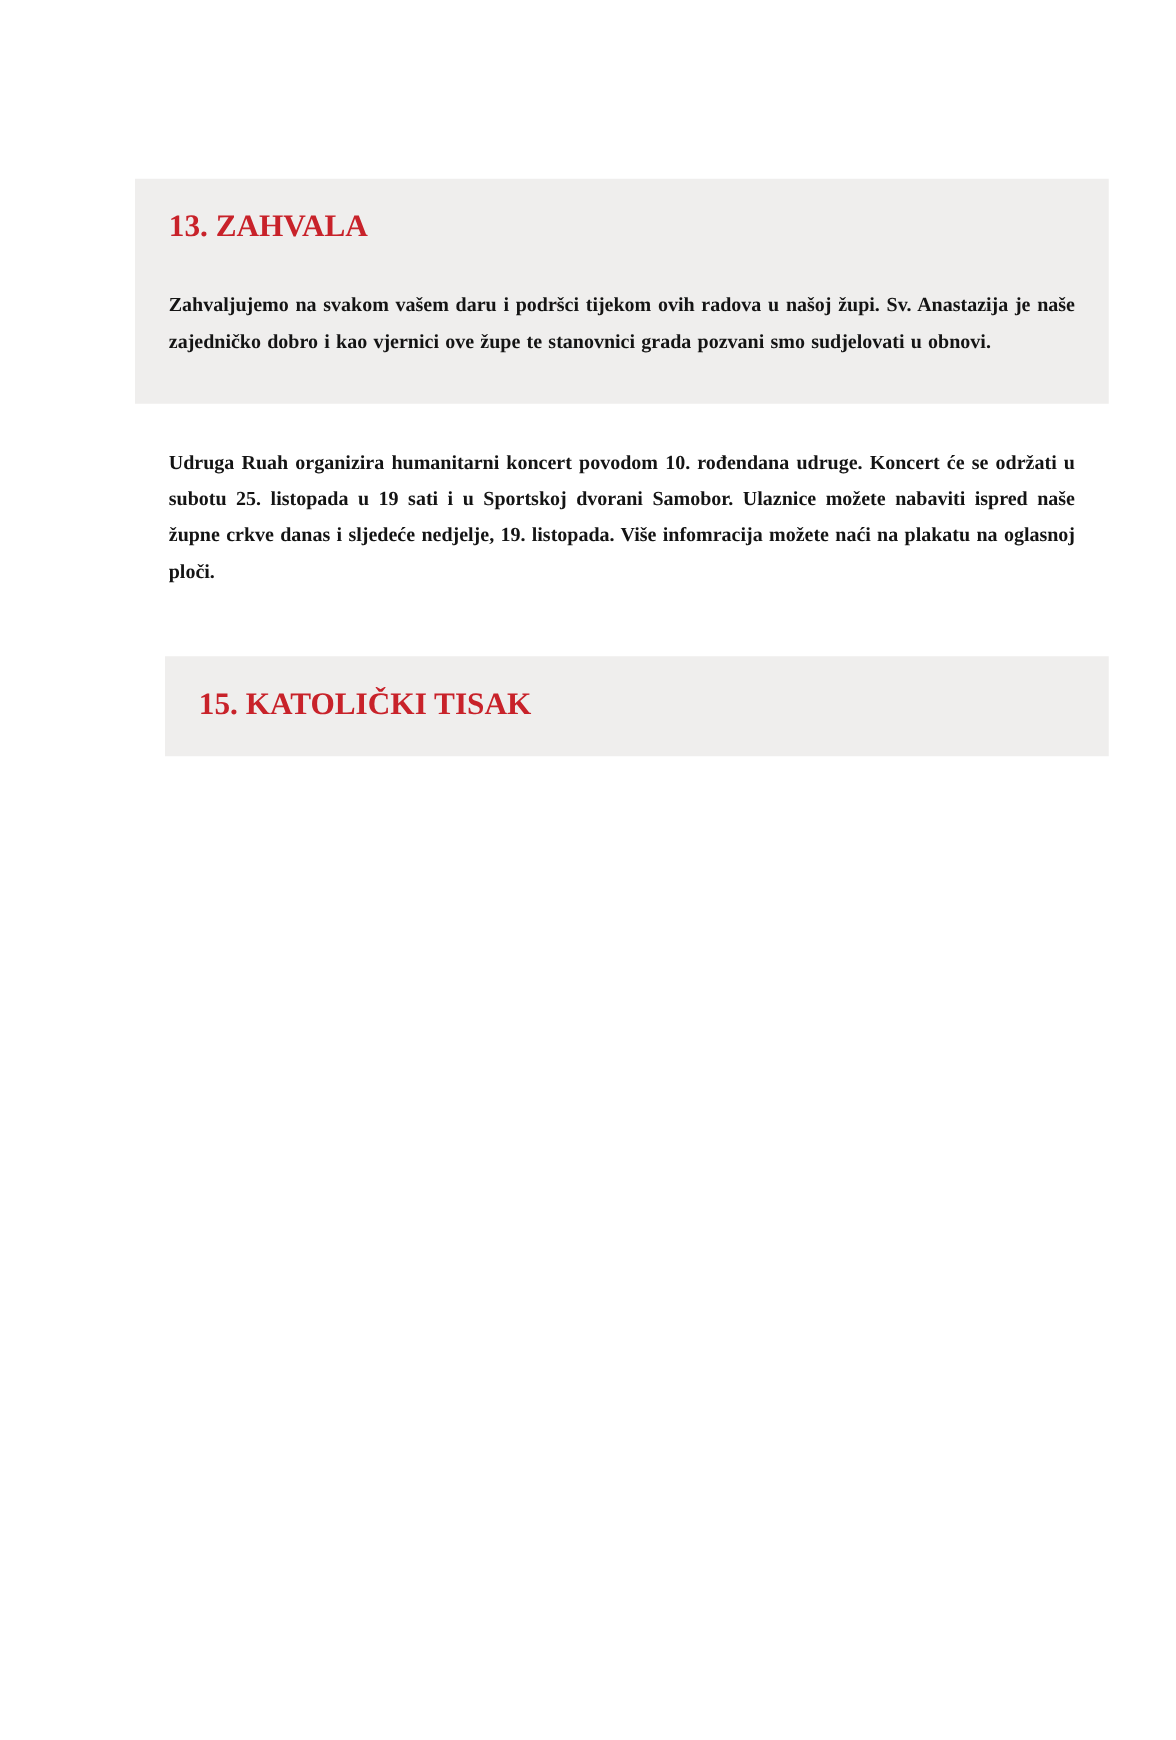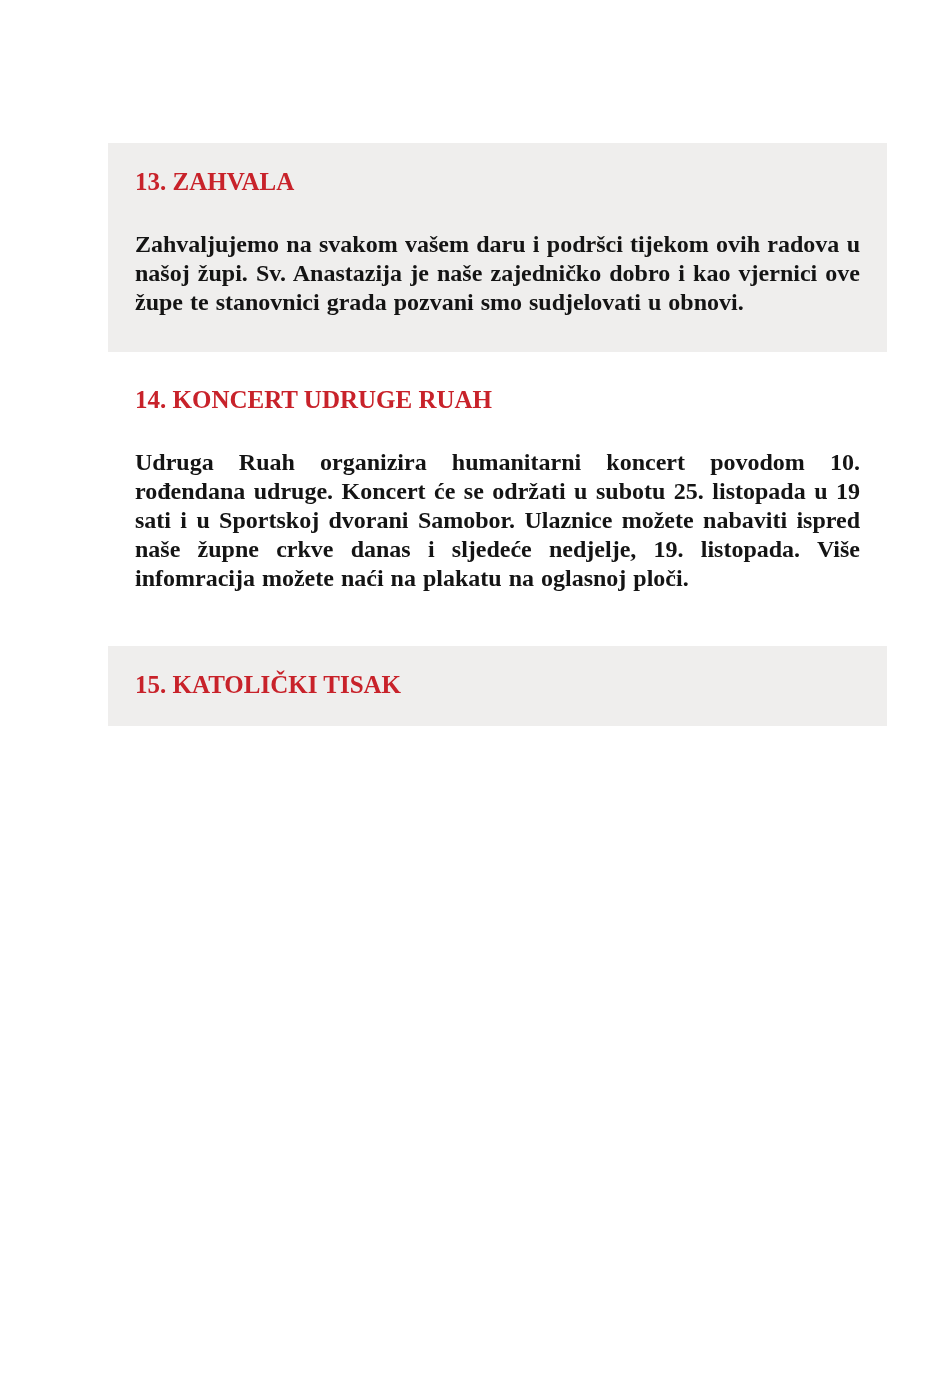--- a/index.html
+++ b/index.html
@@ -50,7 +50,7 @@
     letter-spacing: 0px;
   }
   .body-text {
-    font-size: 24px;
+    font-size: 16px;
     line-height: 29px;
     font-weight: bold;
     color: var(--body-color);

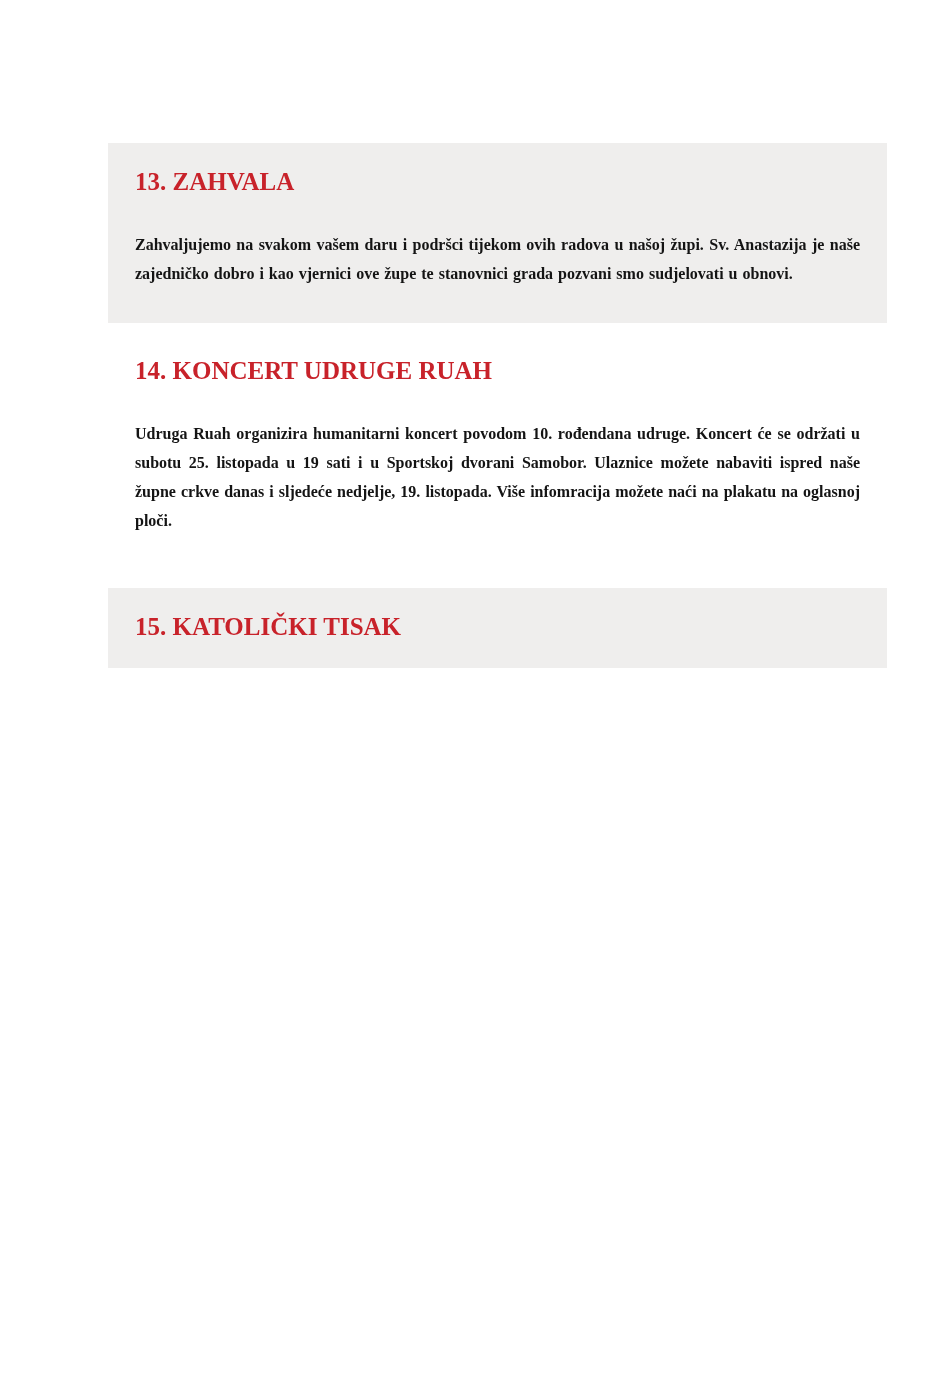--- a/index.html
+++ b/index.html
@@ -70,7 +70,6 @@
     </section>
 
     <section class="block plain">
-      <h2 class="heading">14. KONCERT UDRUGE RUAH</h2>
       <p class="body-text">Udruga Ruah organizira humanitarni koncert povodom 10. rođendana udruge. Koncert će se održati u subotu 25. listopada u 19 sati i u Sportskoj dvorani Samobor. Ulaznice možete nabaviti ispred naše župne crkve danas i sljedeće nedjelje, 19. listopada. Više infomracija možete naći na plakatu na oglasnoj ploči.</p>
     </section>
 

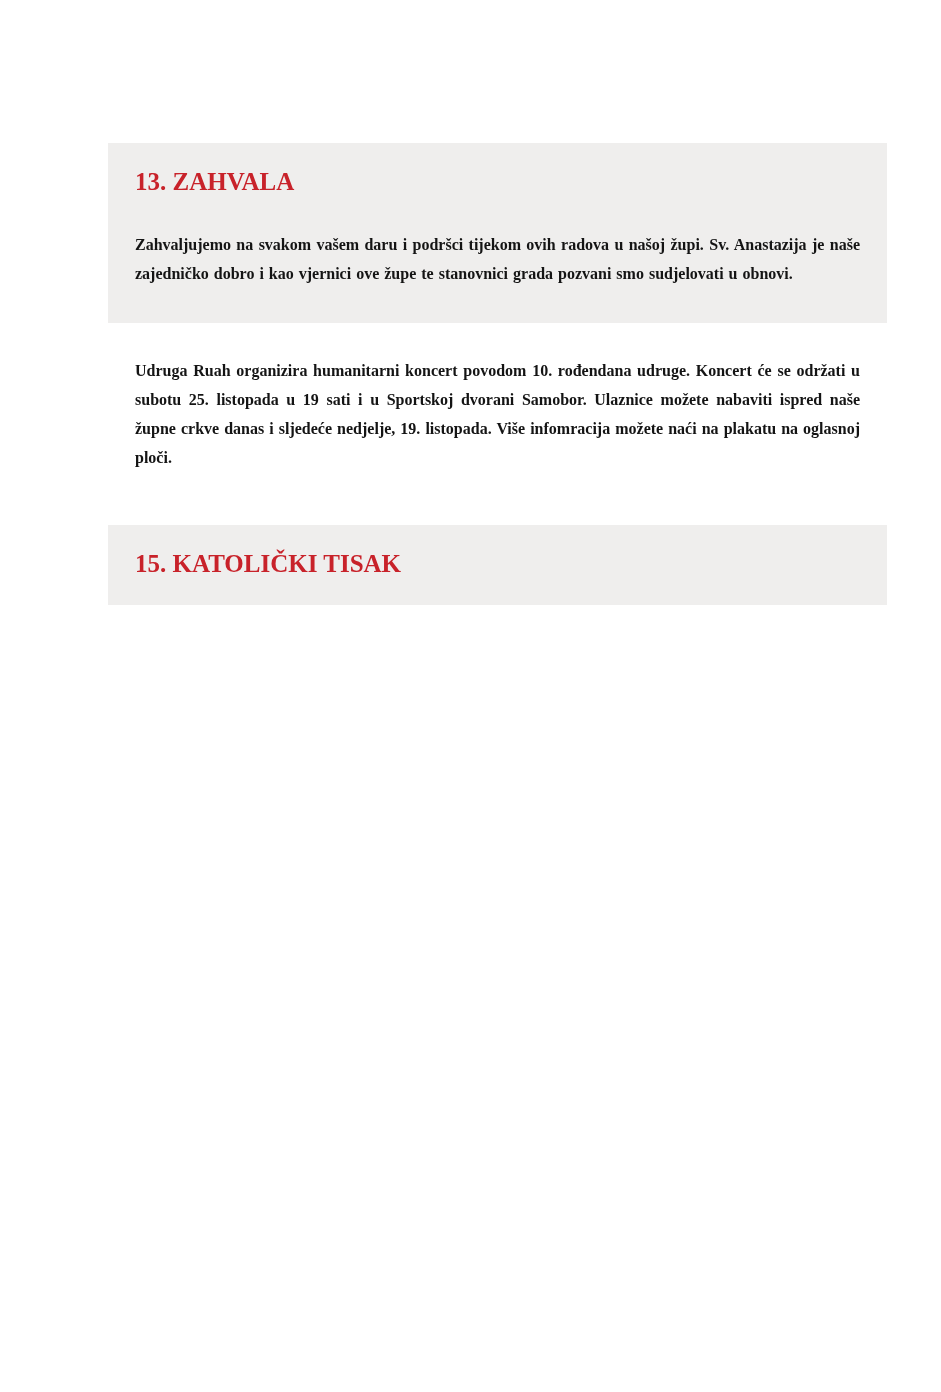--- a/index.html
+++ b/index.html
@@ -41,6 +41,7 @@
   .block.last {
     margin-top: 18px;
     padding-bottom: 10px;
+    margin-left: 24px;
   }
   .heading {
     font-size: 25px;

